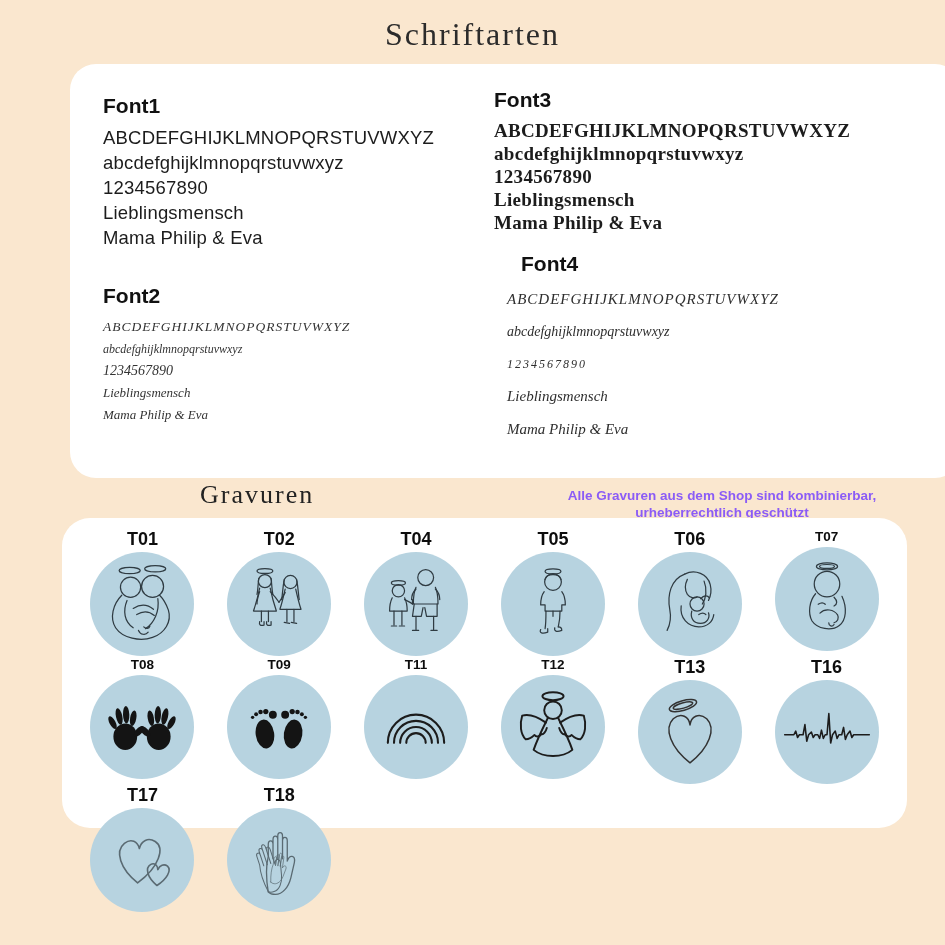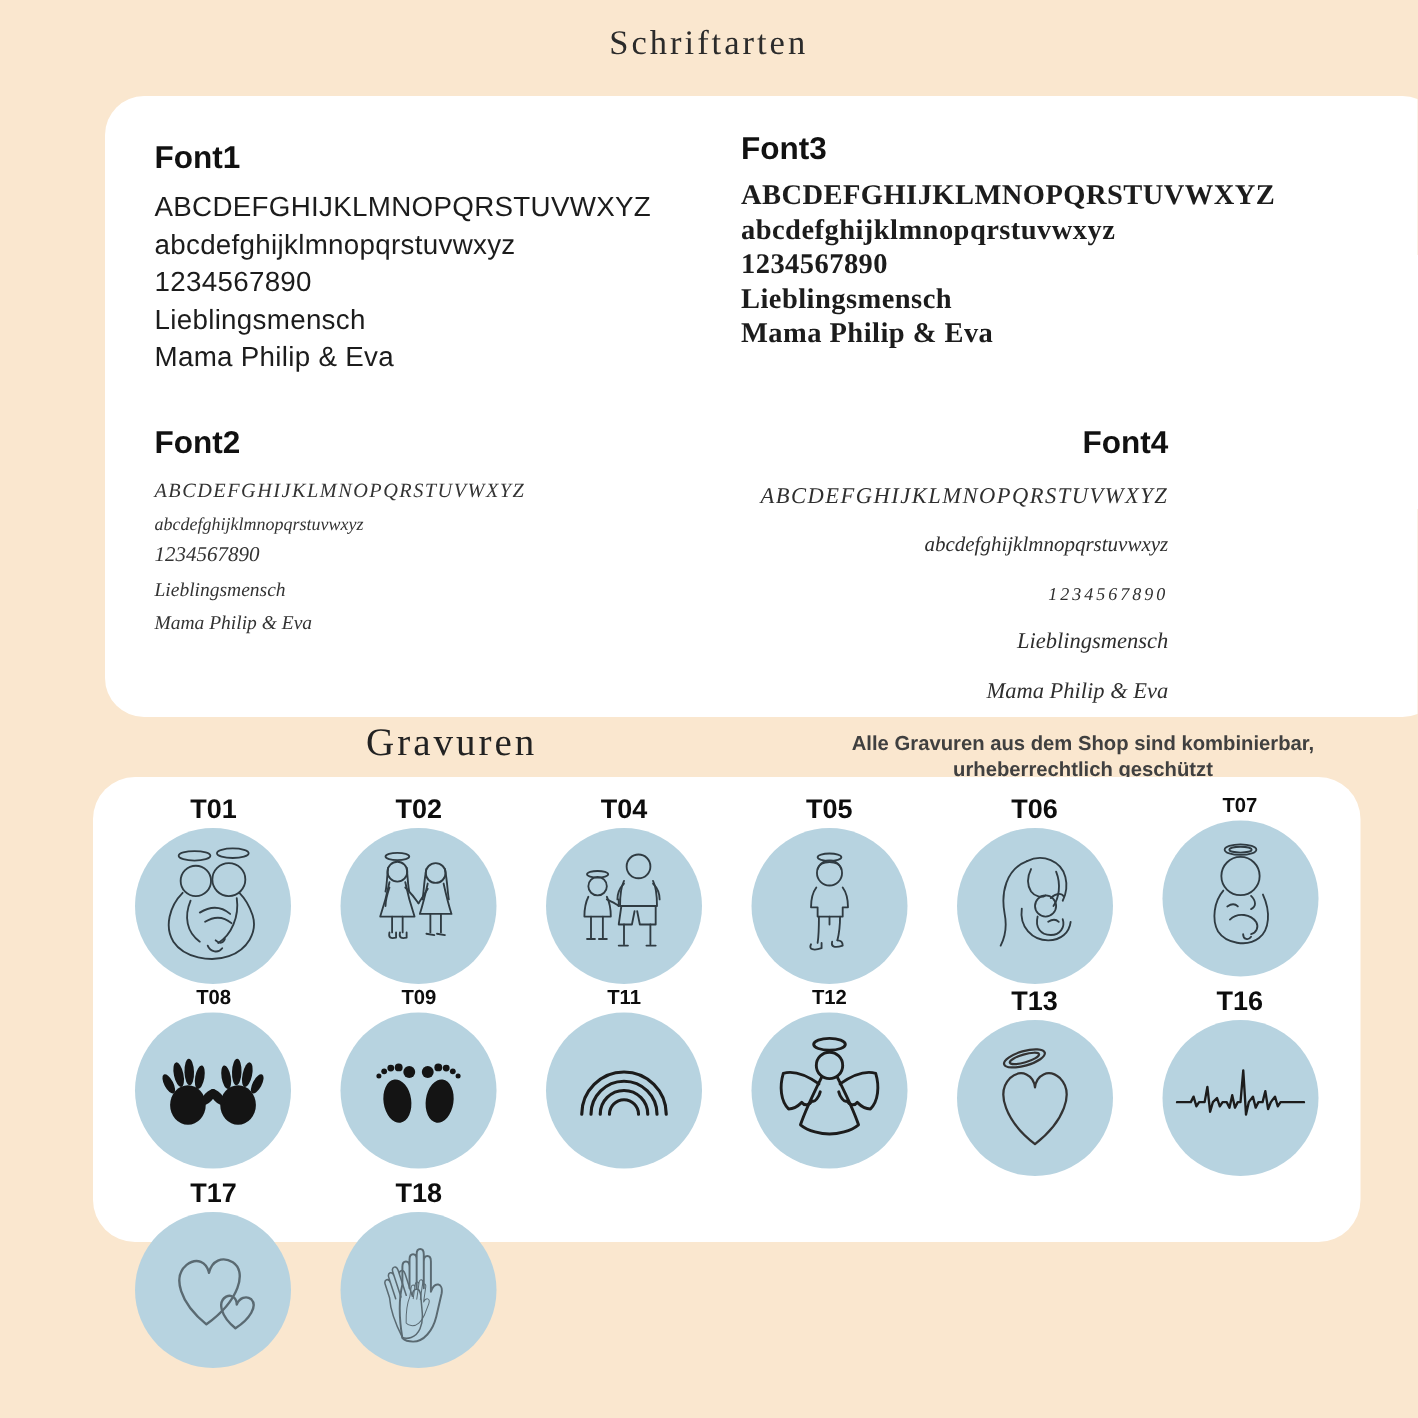--- a/index.html
+++ b/index.html
@@ -11,7 +11,7 @@
   
   .page-title{
     position:absolute;top:16px;left:0;width:945px;text-align:center;
-    font-family:cursive;font-weight:300;font-size:23px;letter-spacing:2px;color:#2b2b2b;
+    font-family:cursive;font-weight:300;font-size:32px;letter-spacing:2px;color:#2b2b2b;
   }
   .gravuren-title{
     position:absolute;top:480px;left:200px;

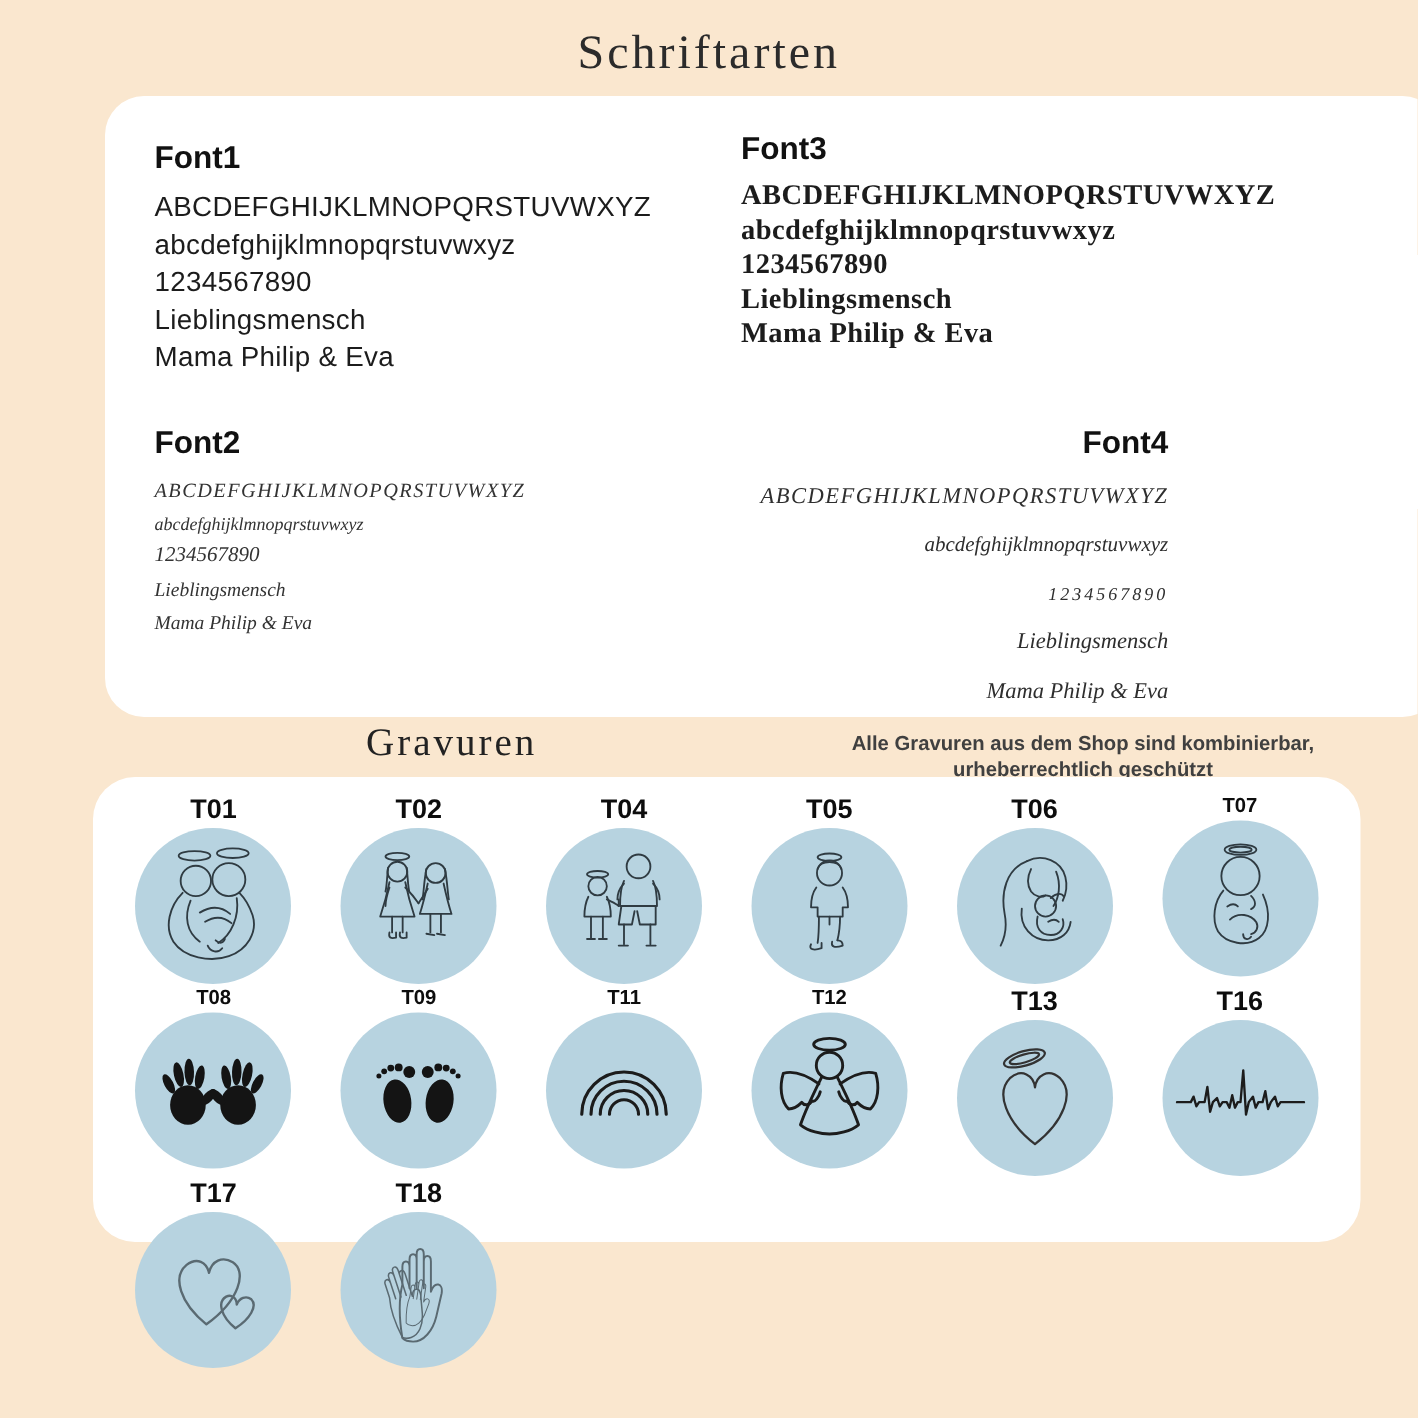--- a/index.html
+++ b/index.html
@@ -30,7 +30,7 @@
   .fb1{left:33px;top:30px;}
   .fb3{left:424px;top:24px;}
   .fb2{left:33px;top:220px;}
-  .fb4{left:437px;top:220px;text-align:right;}
+  .fb4{left:437px;top:188px;}
   .font-heading{font-size:21px;font-weight:bold;color:#111;margin:0 0 7px 0;}
   .fb3 .font-heading{}
   .fb4 .font-heading{margin-left:14px;}

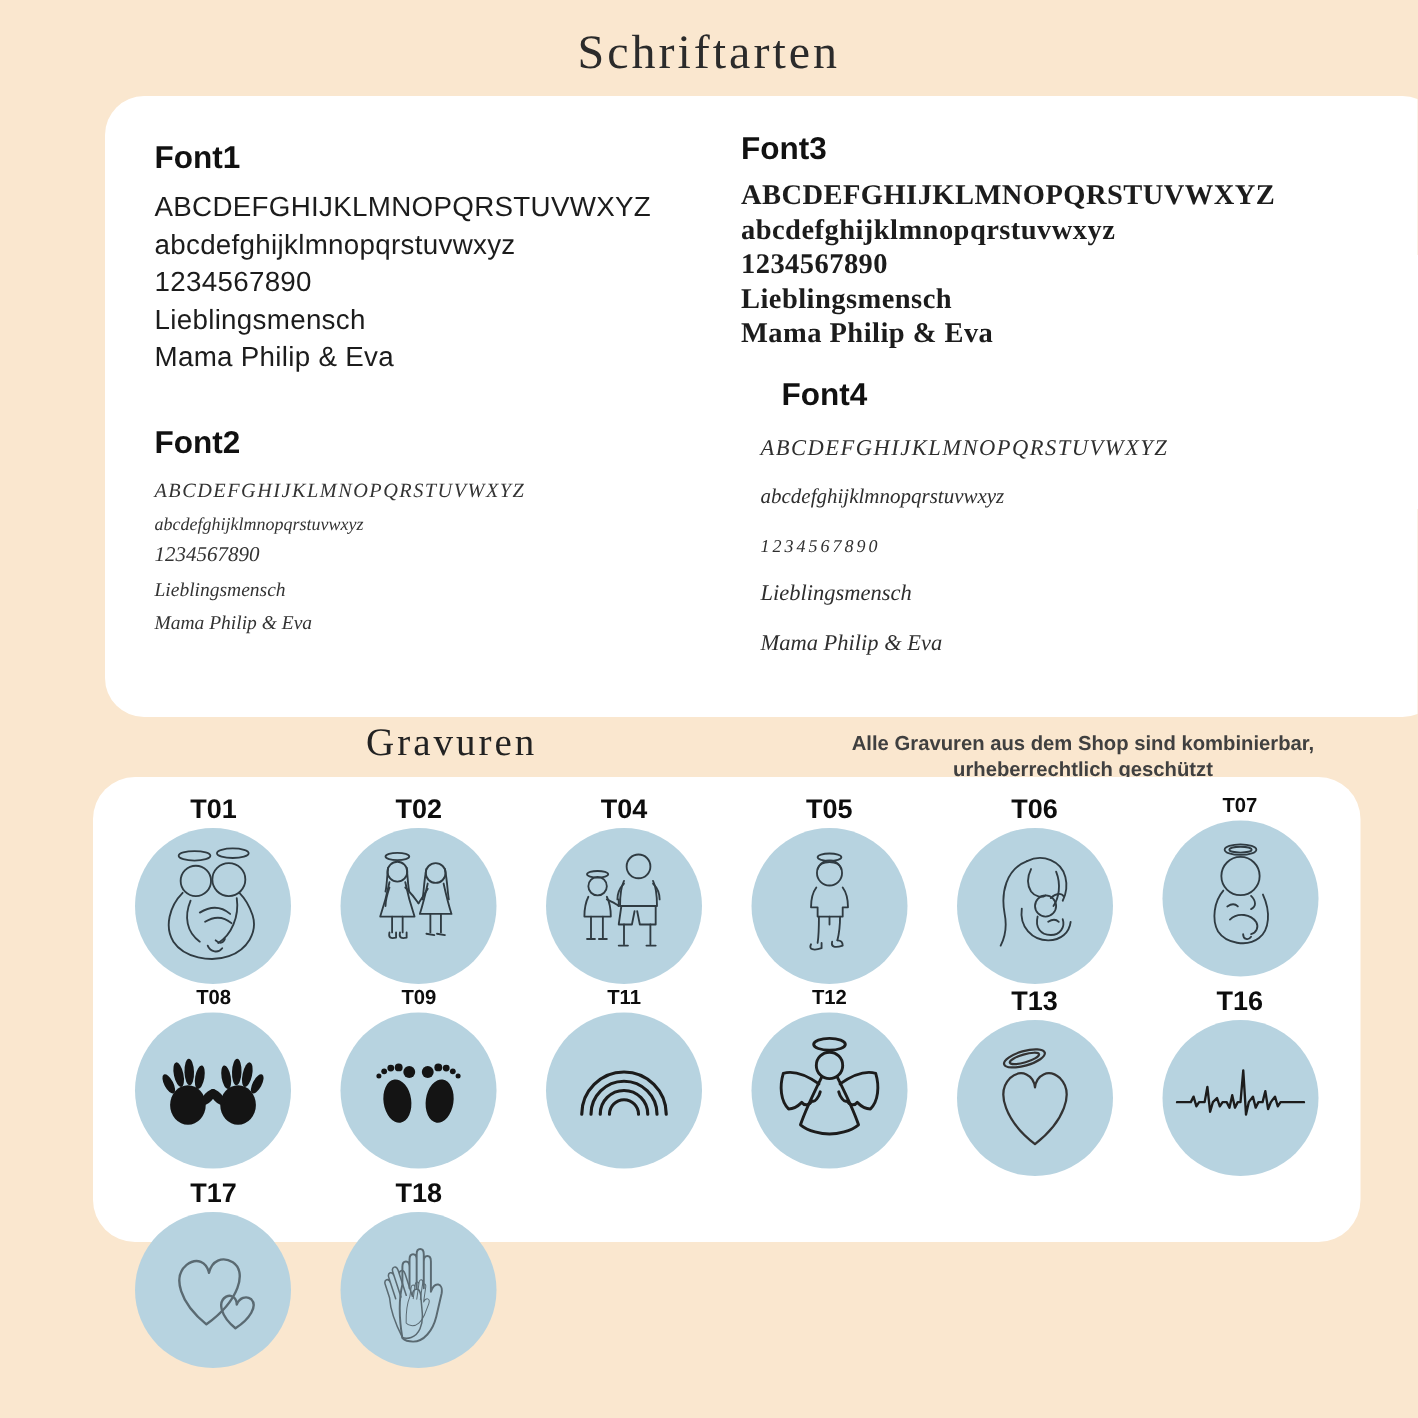--- a/index.html
+++ b/index.html
@@ -15,7 +15,7 @@
   }
   .gravuren-title{
     position:absolute;top:480px;left:200px;
-    font-family:cursive;font-weight:300;font-size:26px;letter-spacing:2px;color:#222;margin-left:44px;
+    font-family:cursive;font-weight:300;font-size:26px;letter-spacing:2px;color:#222;
   }
   .shop-note{
     position:absolute;top:487px;right:68px;width:310px;text-align:center;

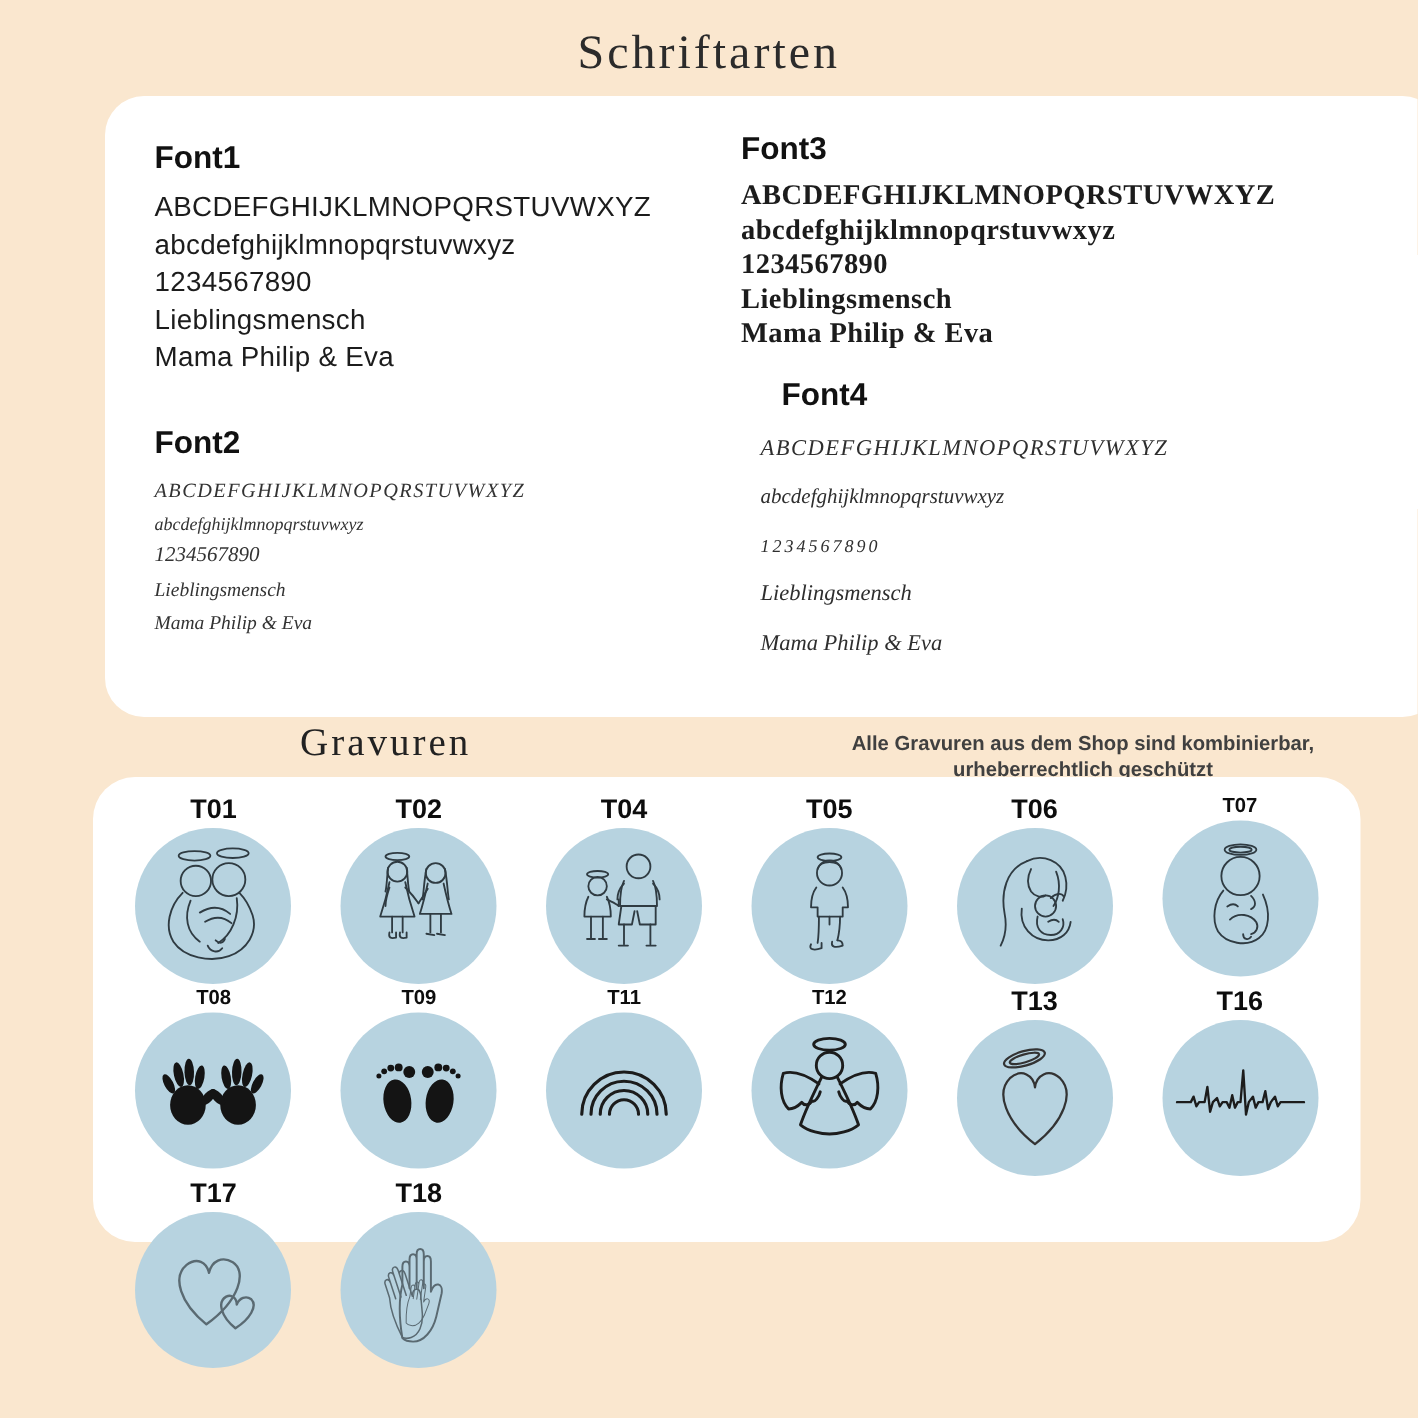--- a/index.html
+++ b/index.html
@@ -19,7 +19,7 @@
   }
   .shop-note{
     position:absolute;top:487px;right:68px;width:310px;text-align:center;
-    font-weight:bold;font-size:13.5px;line-height:17px;color:#404040;
+    font-weight:bold;font-size:13.5px;line-height:17px;color:#8b5cf6;
   }
   
   .fonts-card{

